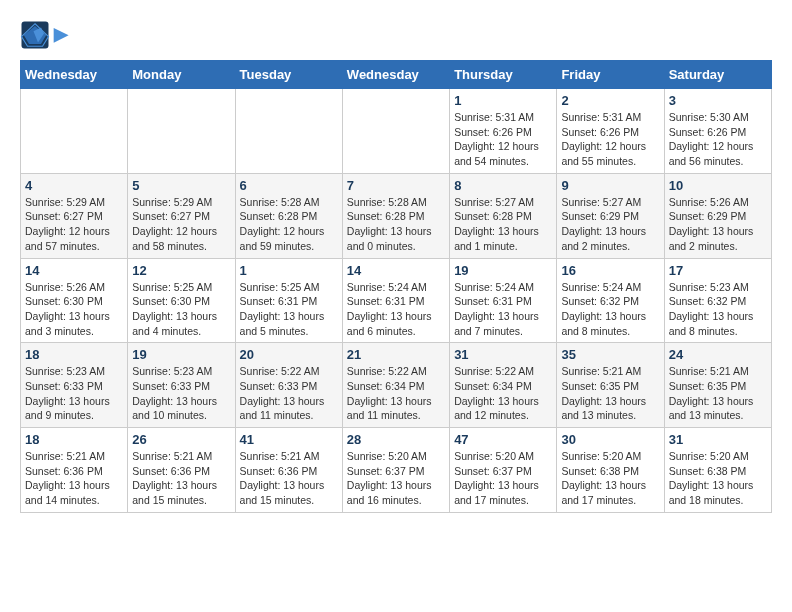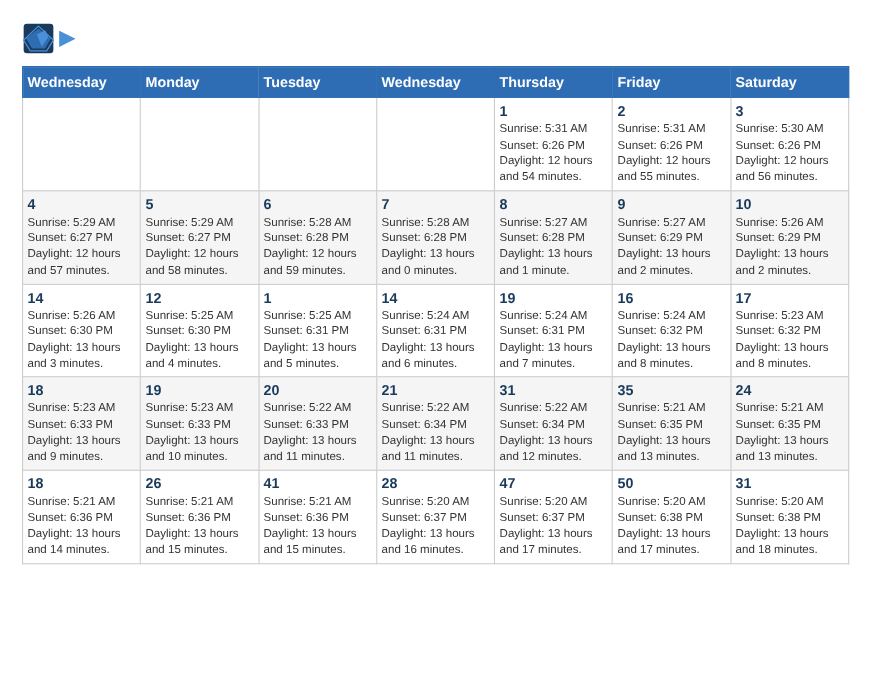--- a/index.html
+++ b/index.html
@@ -339,7 +339,7 @@
 and 17 minutes.</div>
         </td>
         <td>
-          <span class="day-number">50</span>
+          <span class="day-number">30</span>
           <div class="day-info" style="white-space: pre-line;">Sunrise: 5:20 AM
 Sunset: 6:38 PM
 Daylight: 13 hours

